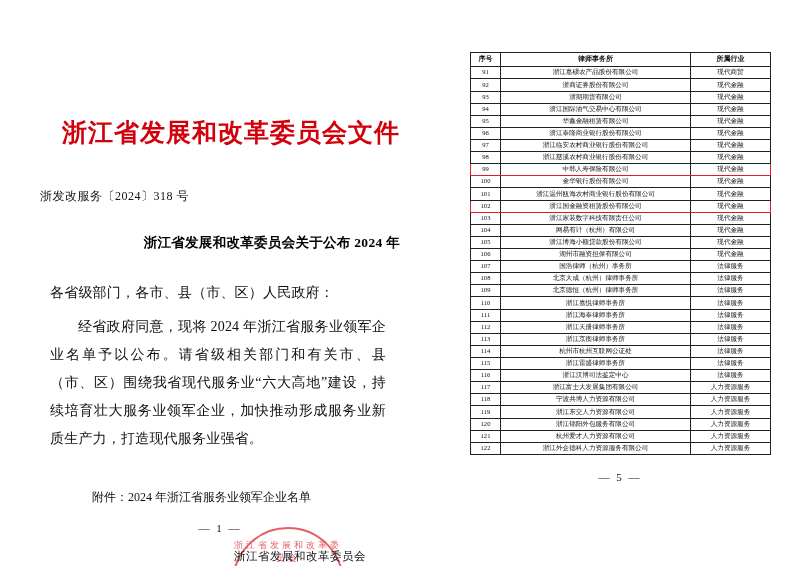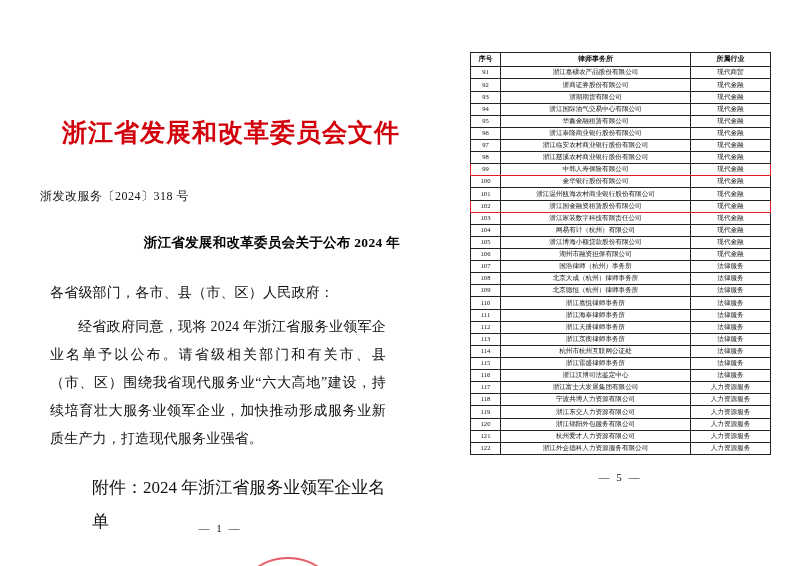--- a/index.html
+++ b/index.html
@@ -76,9 +76,9 @@
   }
   .indent2 { text-indent: 2em; }
   .attach {
-    margin-top: 18px;
+    margin-top: 32px;
     padding-left: 52px;
-    font-size: 17px;
+    font-size: 12px;
     line-height: 2.0;
     color: #111;
   }

